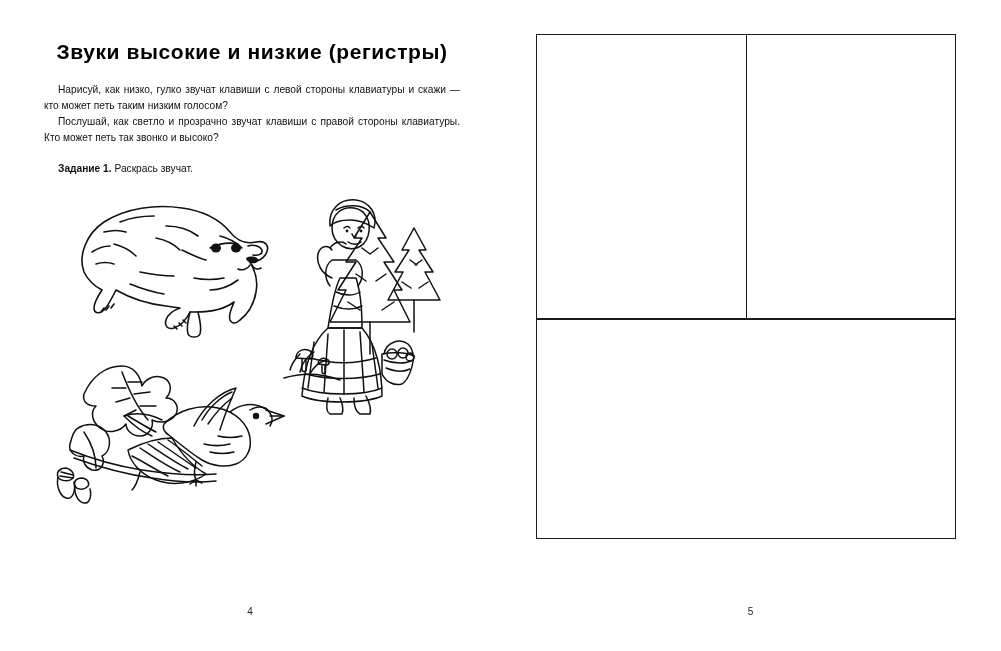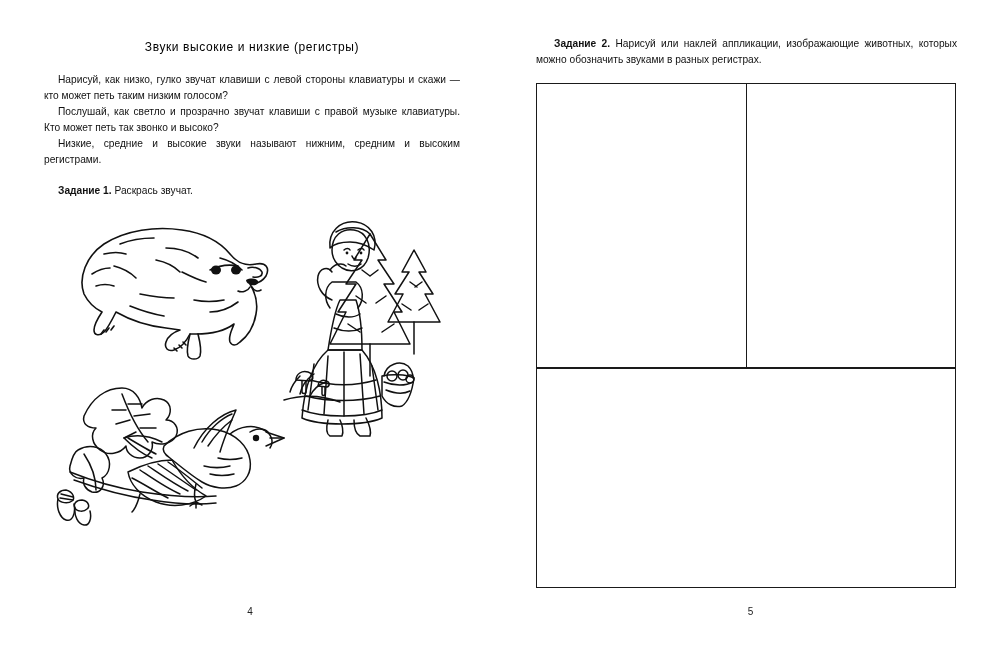--- a/index.html
+++ b/index.html
@@ -35,8 +35,8 @@
   }
   .title {
     text-align: center;
-    font-size: 12px;
-    font-weight: normal;
+    font-size: 21px;
+    font-weight: bold;
     letter-spacing: 0.6px;
     margin: 10px 0 18px 0;
     color: #000;

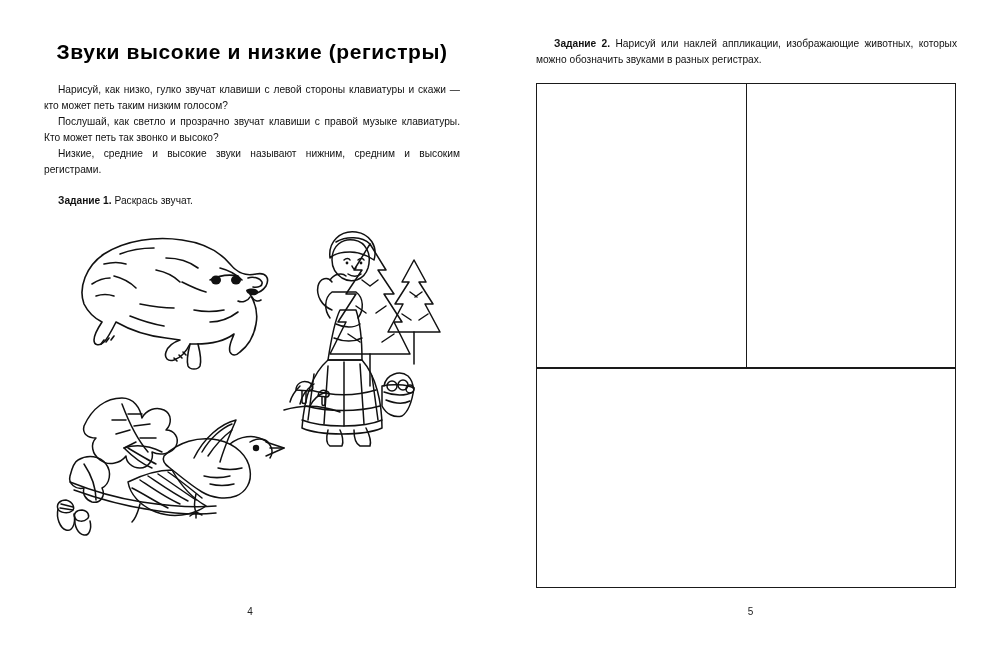--- a/index.html
+++ b/index.html
@@ -327,12 +327,6 @@
 
   <div class="page page-right">
 
-    <div class="task-right">
-      <span class="first">
-        <span class="task-label">Задание 2.</span>
-        <span>Нарисуй или наклей аппликации, изображающие животных, которых можно обозначить звуками в разных регистрах.</span>
-      </span>
-    </div>
 
     <div class="boxes">
       <div class="box box-top-left"></div>

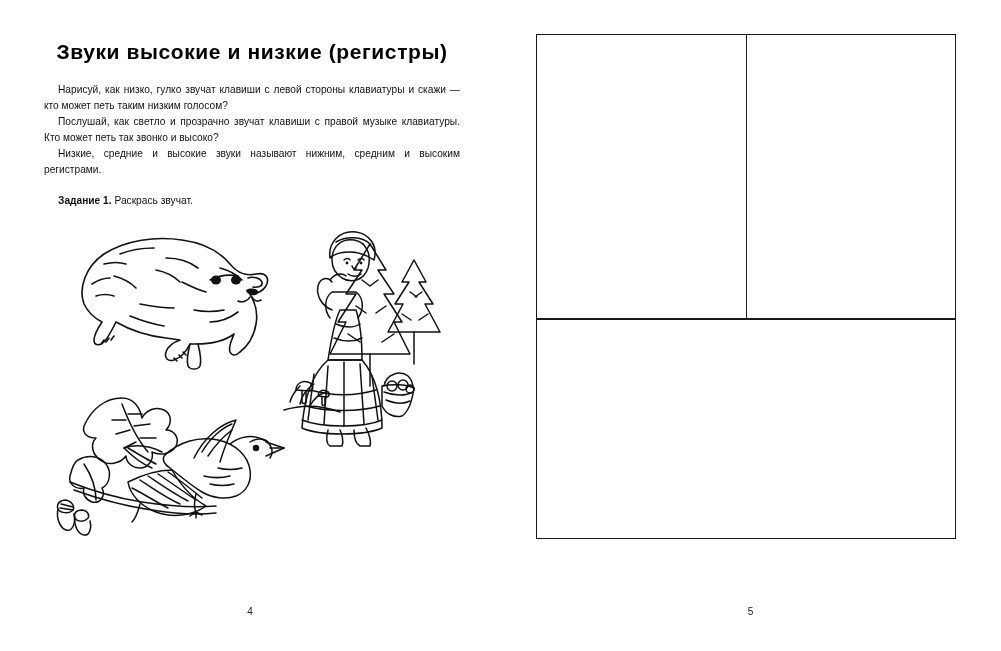--- a/index.html
+++ b/index.html
@@ -131,7 +131,7 @@
 
     <div class="body-text">
       <p>Нарисуй, как низко, гулко звучат клавиши с левой стороны клавиатуры и скажи — кто может петь таким низким голосом?</p>
-      <p>Послушай, как светло и прозрачно звучат клавиши с правой музыке клавиатуры. Кто может петь так звонко и высоко?</p>
+      <p>Послушай, как светло и прозрачно звучат клавиши с правой стороны клавиатуры. Кто может петь так звонко и высоко?</p>
       <p>Низкие, средние и высокие звуки называют нижним, средним и высоким регистрами.</p>
     </div>
 

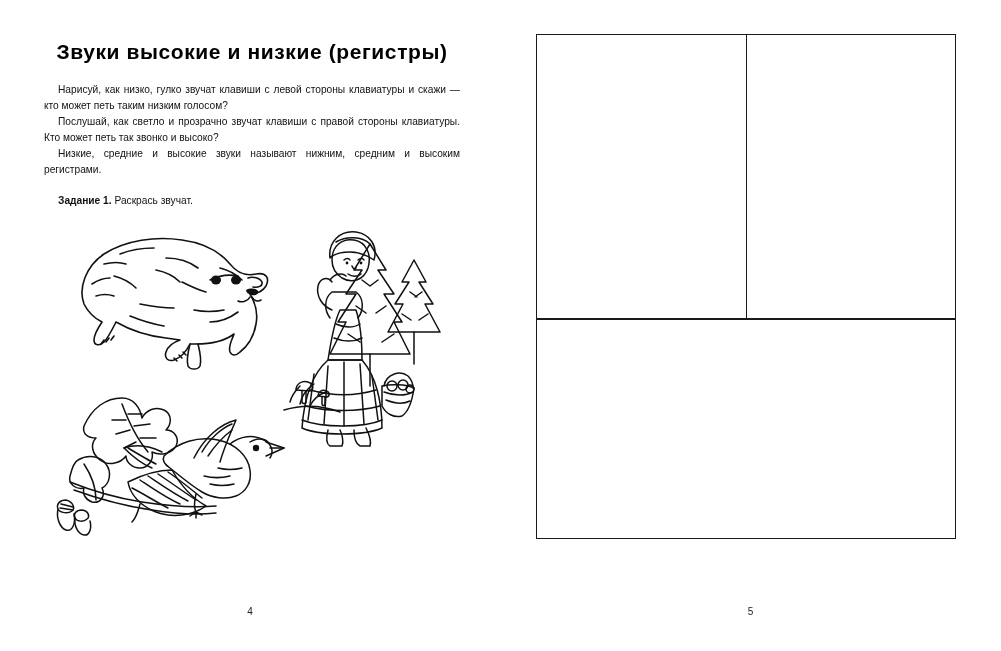--- a/index.html
+++ b/index.html
@@ -132,7 +132,6 @@
     <div class="body-text">
       <p>Нарисуй, как низко, гулко звучат клавиши с левой стороны клавиатуры и скажи — кто может петь таким низким голосом?</p>
       <p>Послушай, как светло и прозрачно звучат клавиши с правой стороны клавиатуры. Кто может петь так звонко и высоко?</p>
-      <p>Низкие, средние и высокие звуки называют нижним, средним и высоким регистрами.</p>
     </div>
 
     <div class="task-line">

